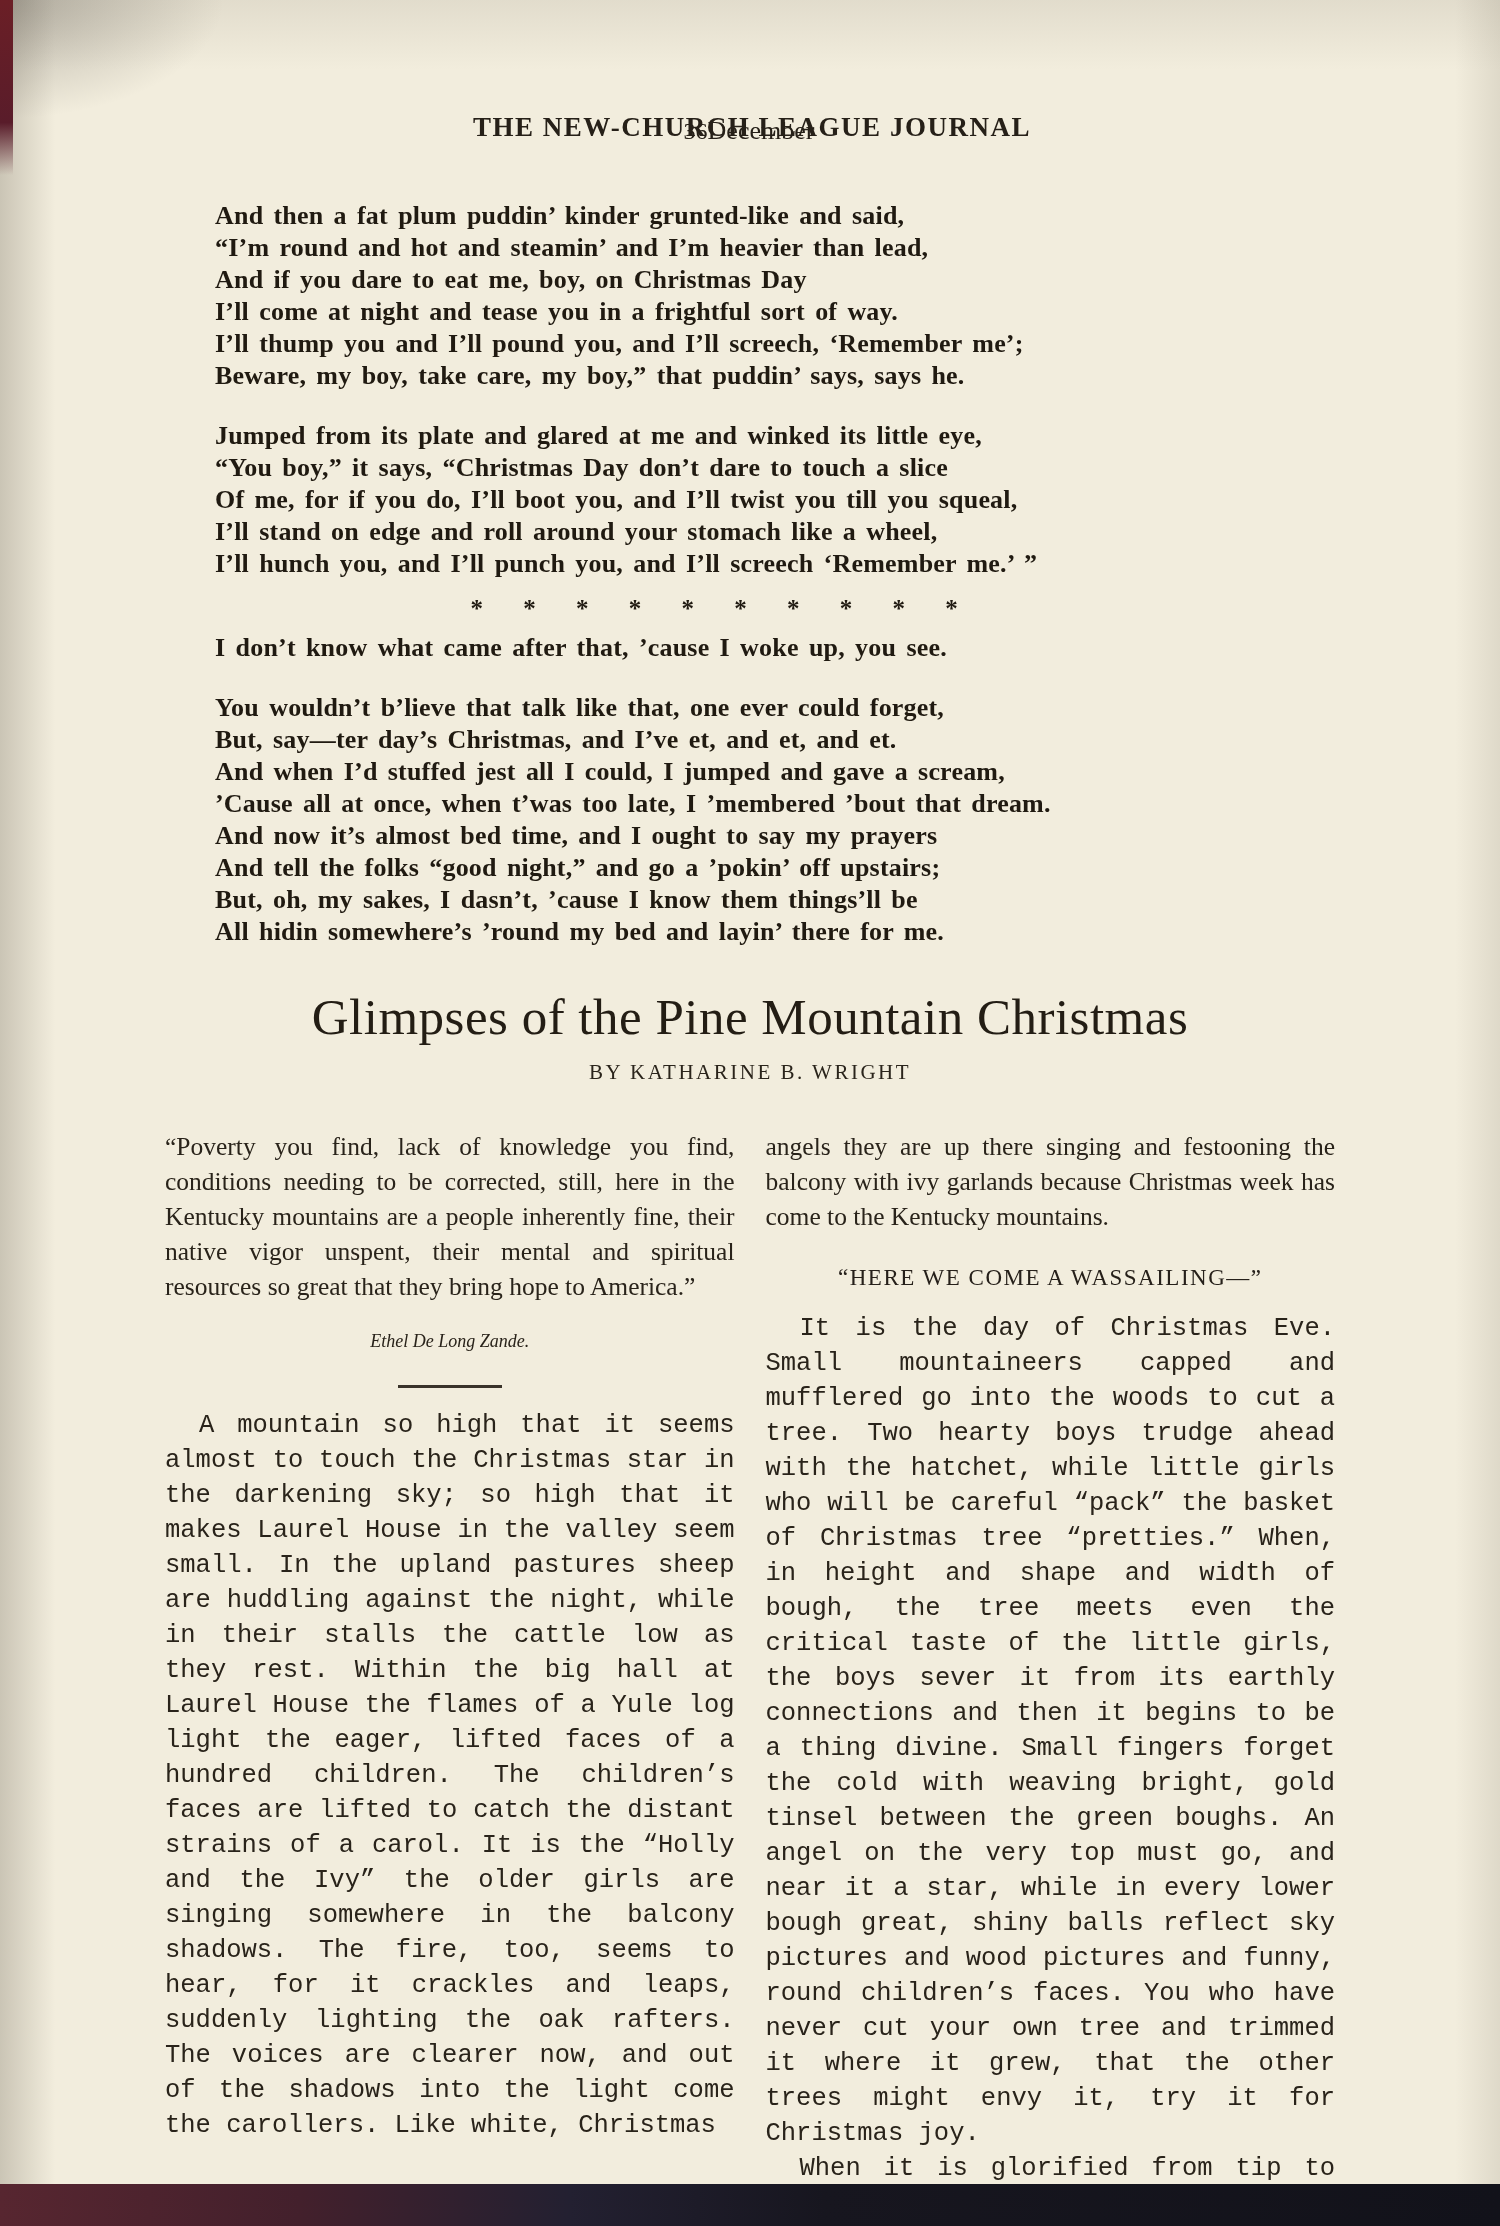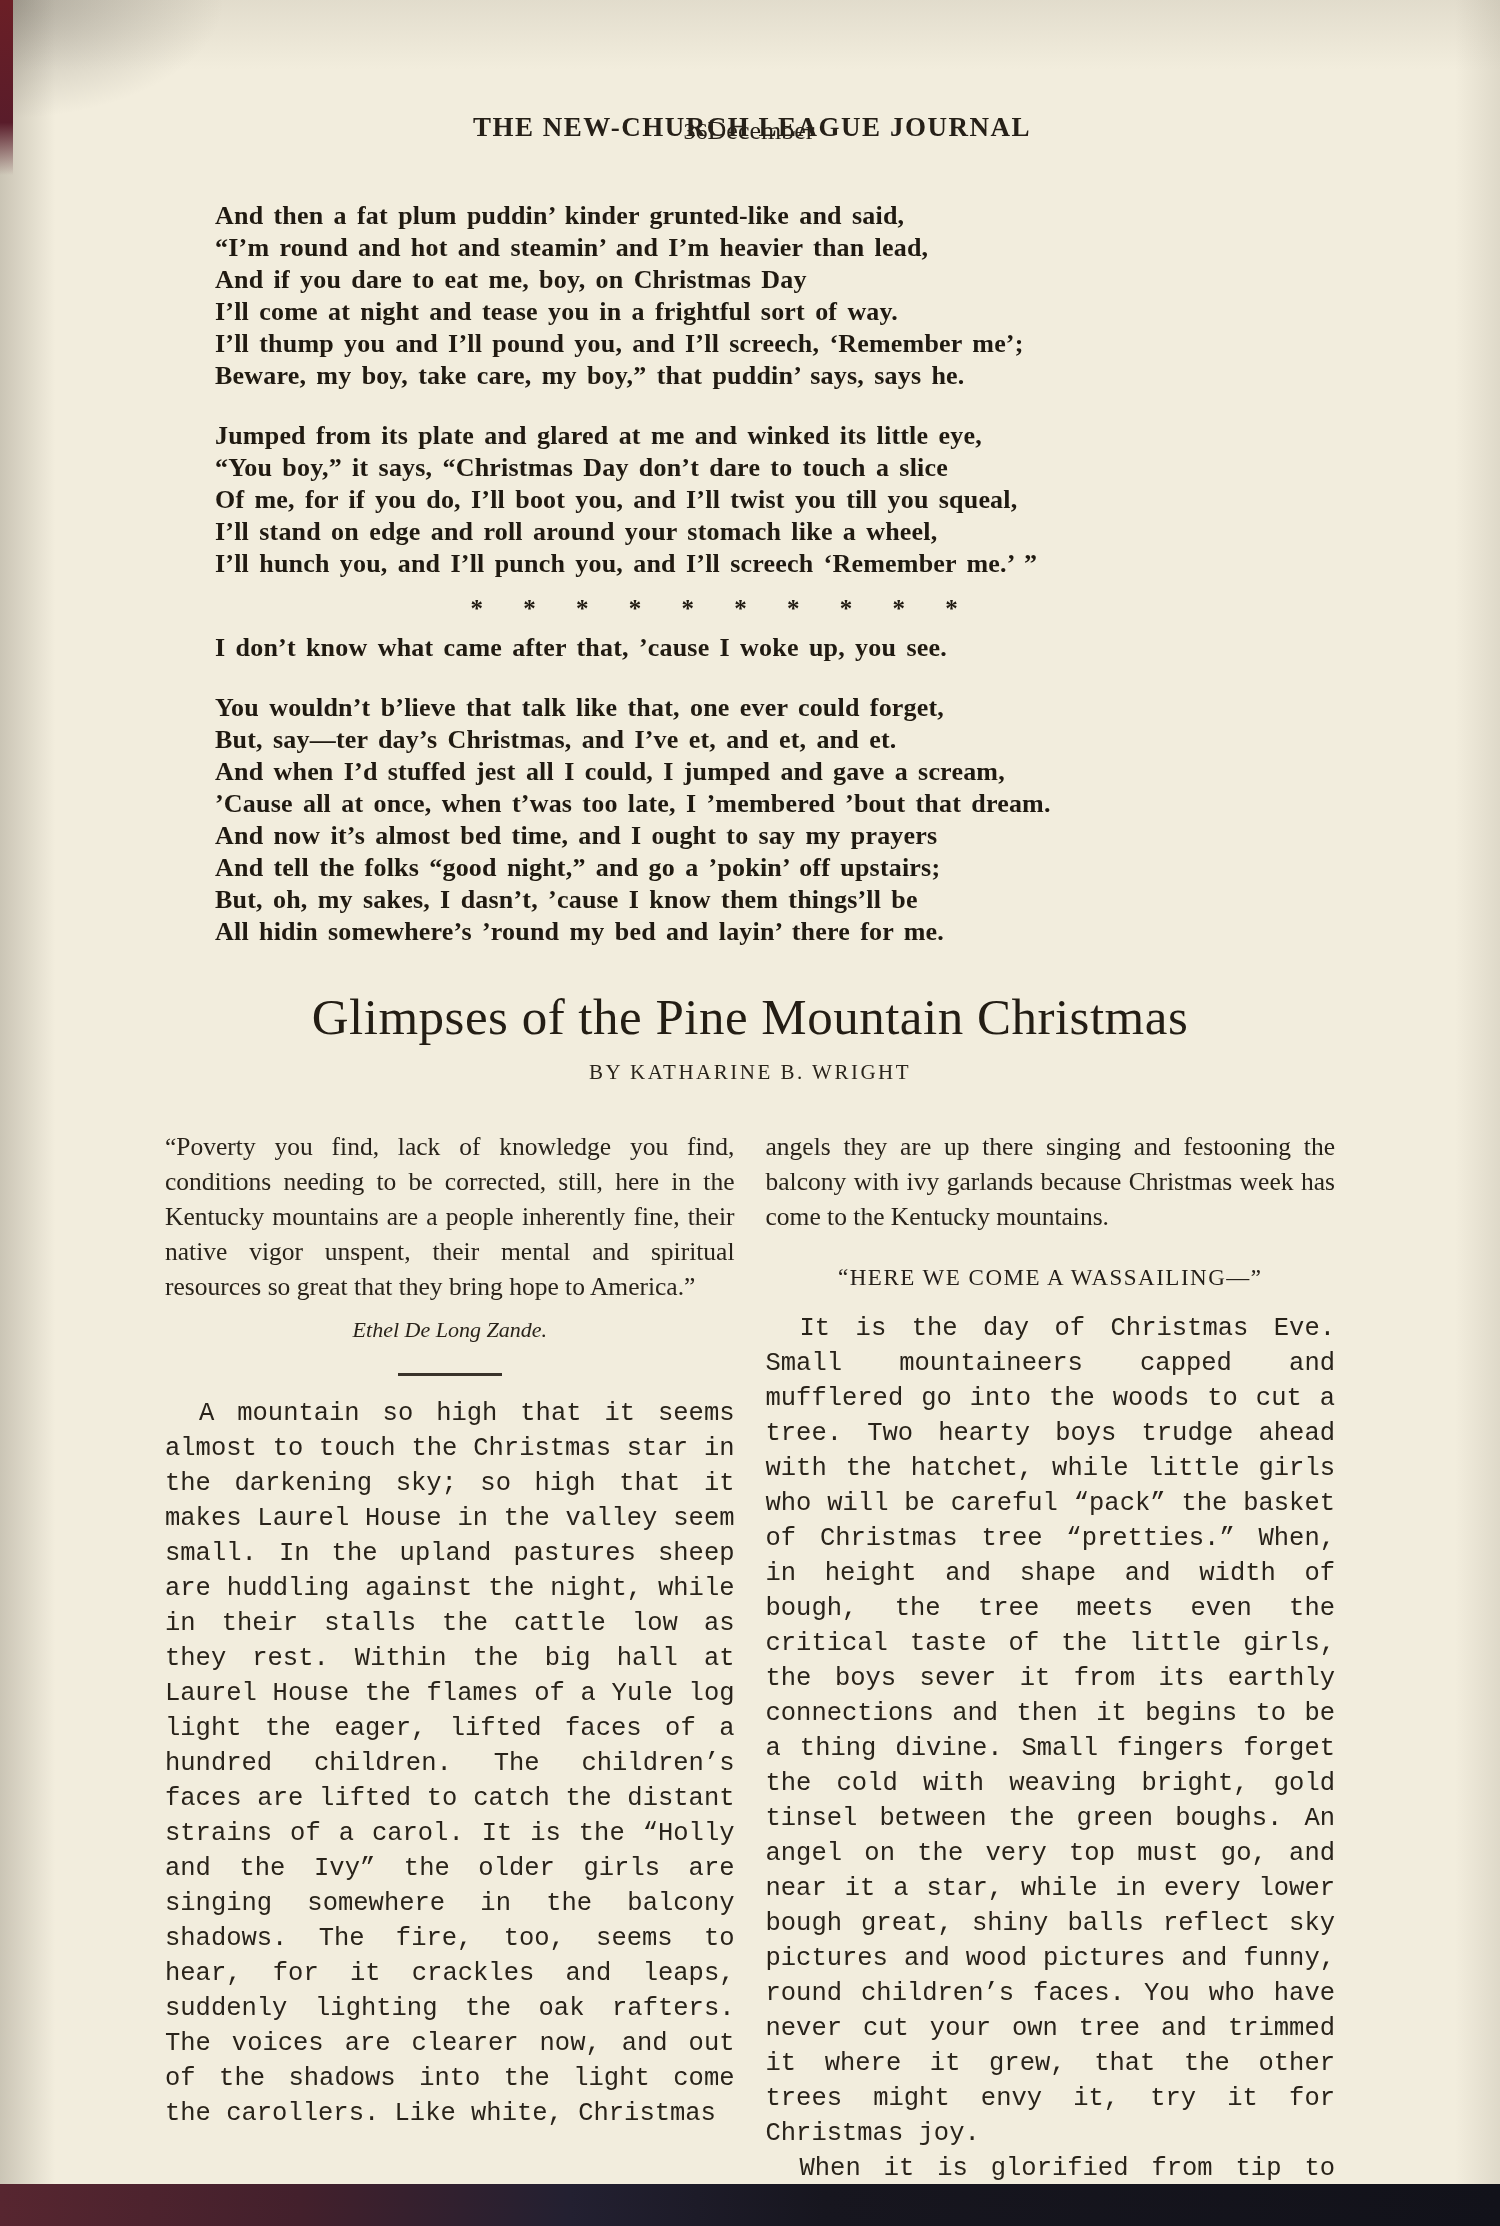--- a/index.html
+++ b/index.html
@@ -60,7 +60,7 @@
     font-size:25.5px; line-height:35px; text-align:justify; color:#29231a;
   }
   .col { flex:1; min-width:0; }
-  .attribution { font-style:italic; text-align:center; margin-top:8px; font-size:22px; }
+  .attribution { font-style:italic; text-align:center; margin-top:20px; font-size:18px; }
   .rule { width:104px; height:3px; background:#3a332a; margin:26px auto 20px auto; }
   .body.indent { text-indent:34px;font-family:Liberation Mono, monospace; }
   .subheading {

